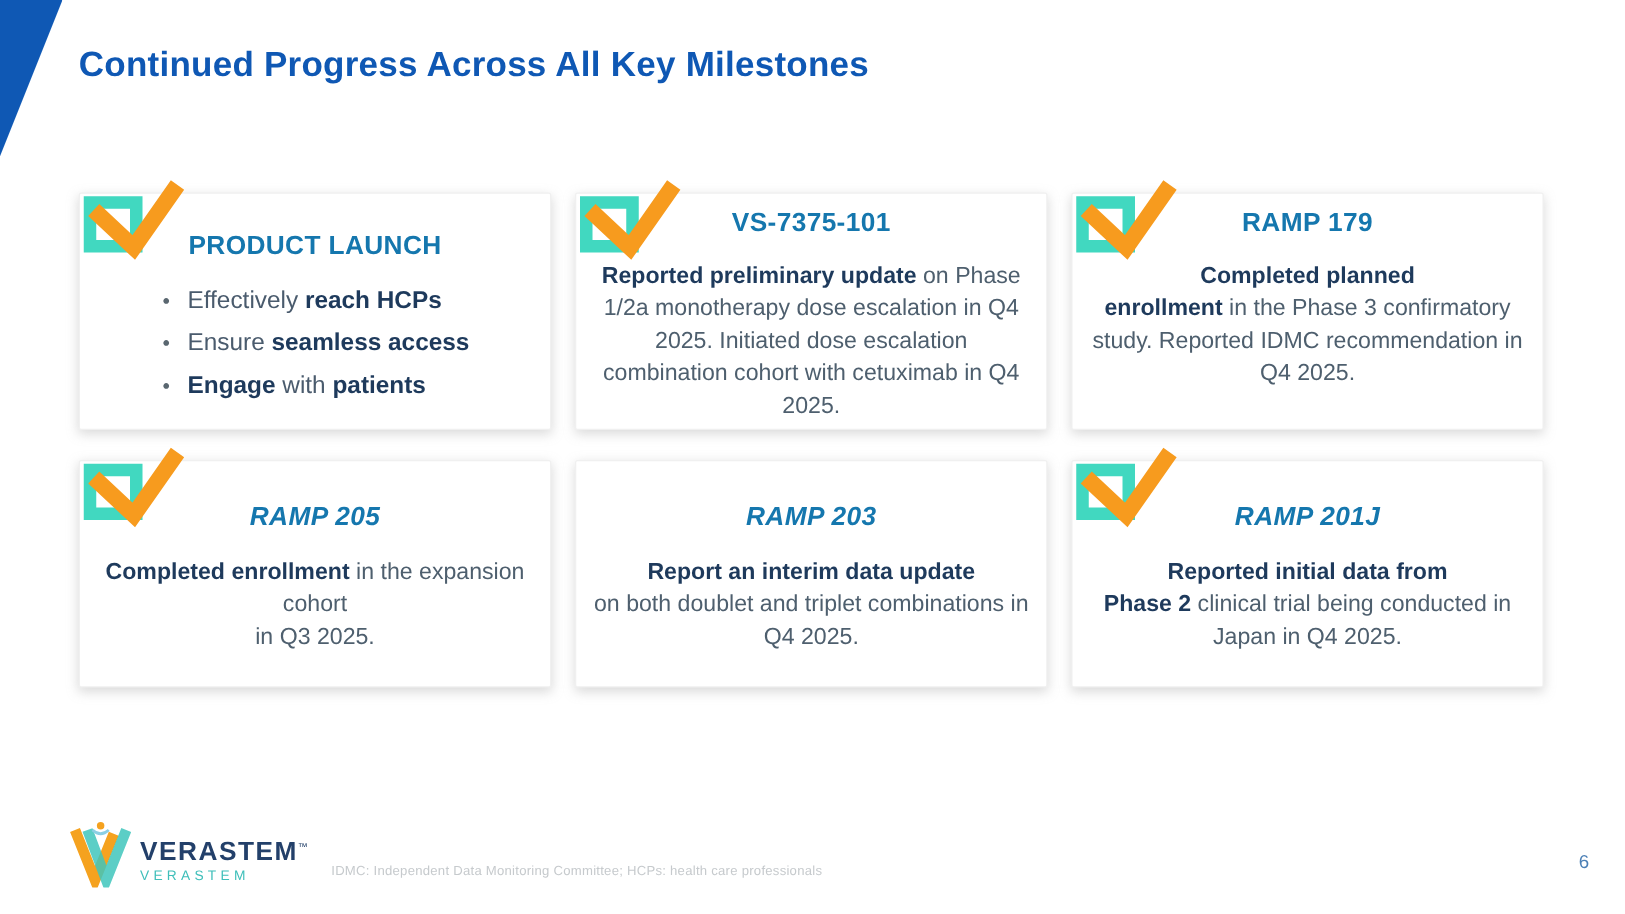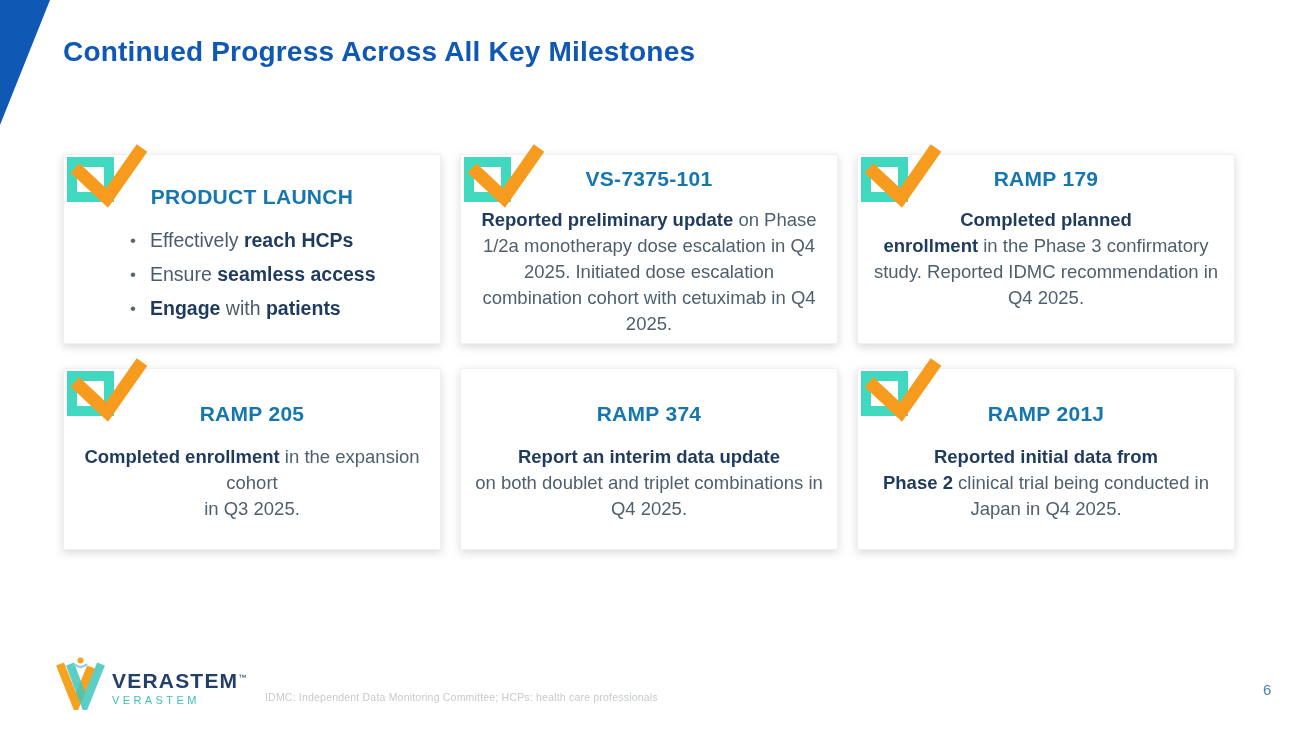--- a/index.html
+++ b/index.html
@@ -23,7 +23,7 @@
   .card-title{margin:0;font-size:21px;font-weight:bold;color:#1577AE;letter-spacing:.3px;}
   .card.r1 .card-title{margin-top:12px;}
   .card.r1.first .card-title{margin-top:30px;}
-  .card.r2 .card-title{margin-top:33px;}
+  .card.r2 .card-title{margin-top:33px;font-style:italic;}
   .card-text{margin:16px 0 0 0;padding:0 12px;font-size:18.5px;line-height:26px;color:#4E5F6E;}
   .card.r2 .card-text{margin-top:18px;}
   .card-text b{color:#1E3A5C;}

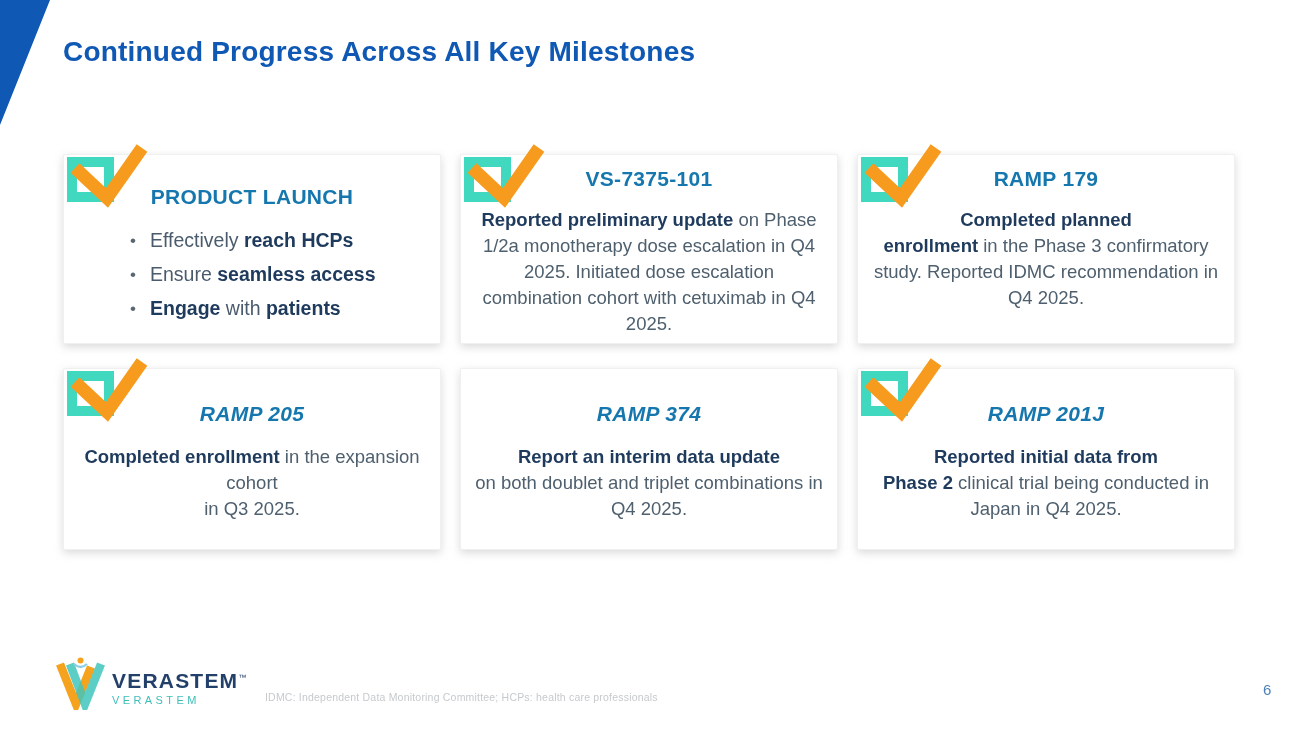--- a/index.html
+++ b/index.html
@@ -102,7 +102,7 @@
     </div>
 
     <div class="card r2">
-      <h3 class="card-title">RAMP 374</h3>
+      <h3 class="card-title">RAMP 203</h3>
       <p class="card-text"><b>Report an interim data update</b><br><span>on both doublet and triplet combinations in Q4 2025.</span></p>
     </div>
 

